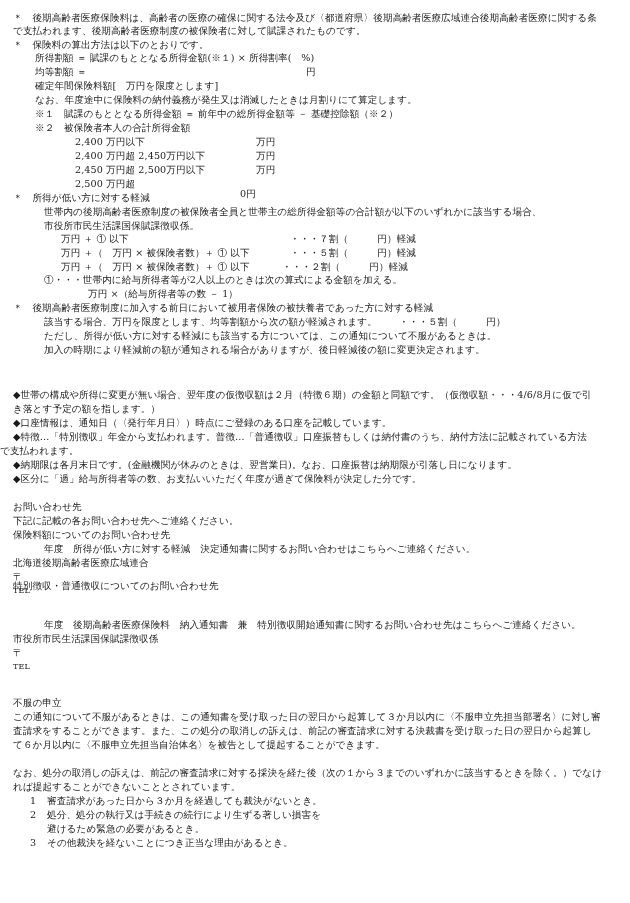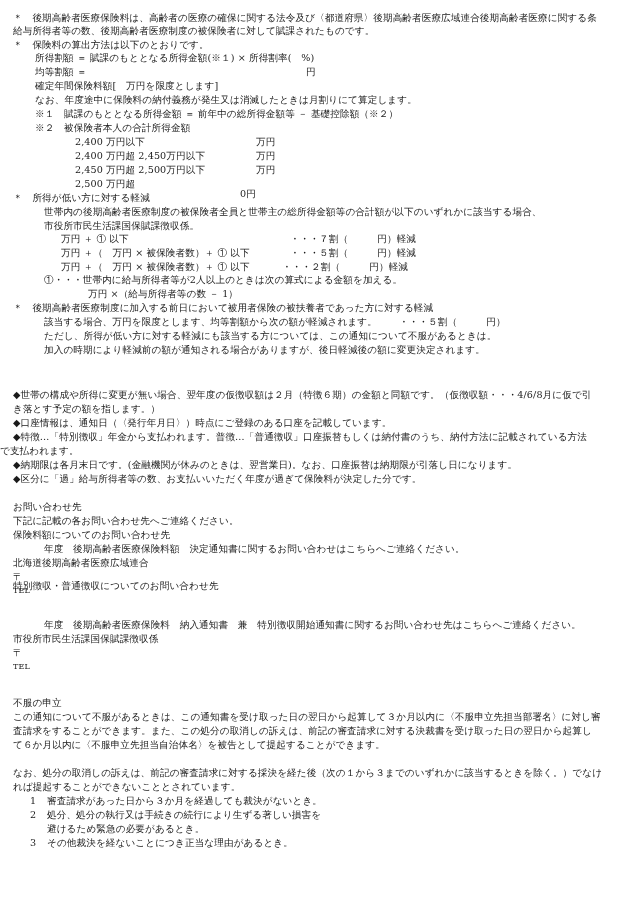--- a/index.html
+++ b/index.html
@@ -12,7 +12,7 @@
 
 <div>
   <div class="ln" style="left:13px;top:12px">＊　後期高齢者医療保険料は、高齢者の医療の確保に関する法令及び〈都道府県〉後期高齢者医療広域連合後期高齢者医療に関する条</div>
-  <div class="ln" style="left:13px;top:25px">給与所得者等の数、後期高齢者医療制度の被保険者に対して賦課されたものです。</div>
+  <div class="ln" style="left:13px;top:25px">で支払われます、後期高齢者医療制度の被保険者に対して賦課されたものです。</div>
   <div class="ln" style="left:13px;top:39px">＊　保険料の算出方法は以下のとおりです。</div>
   <div class="ln" style="left:35px;top:52px">所得割額 ＝ 賦課のもととなる所得金額(※１) × 所得割率(　%)</div>
   <div class="ln" style="left:35px;top:66px">均等割額 ＝</div>

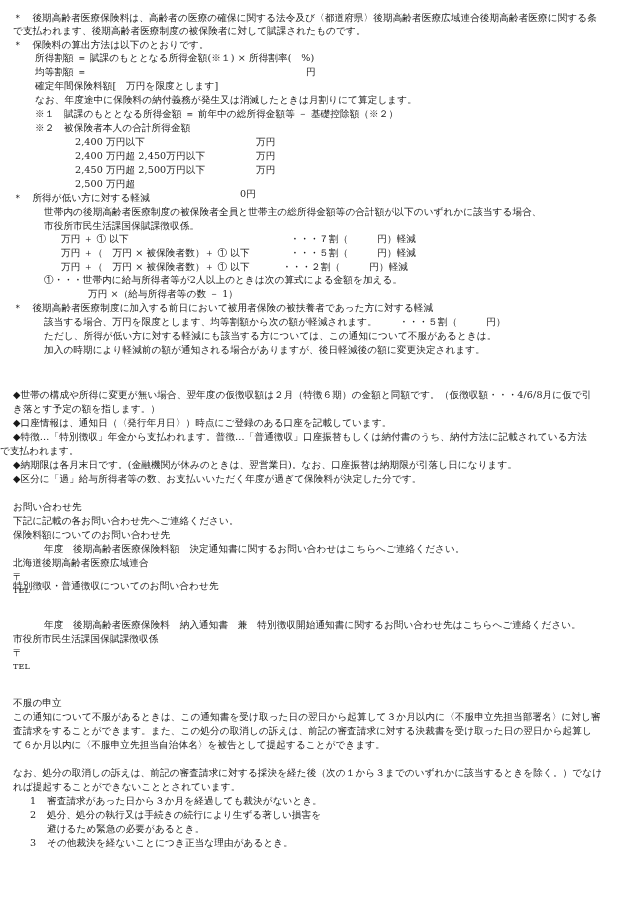--- a/index.html
+++ b/index.html
@@ -66,7 +66,7 @@
   <div class="ln" style="left:13px;top:501px">お問い合わせ先</div>
   <div class="ln" style="left:13px;top:515px">下記に記載の各お問い合わせ先へご連絡ください。</div>
   <div class="ln" style="left:13px;top:529px">保険料額についてのお問い合わせ先</div>
-  <div class="ln" style="left:44px;top:543px">年度　後期高齢者医療保険料額　決定通知書に関するお問い合わせはこちらへご連絡ください。</div>
+  <div class="ln" style="left:44px;top:543px">年度　所得が低い方に対する軽減　決定通知書に関するお問い合わせはこちらへご連絡ください。</div>
   <div class="ln" style="left:13px;top:557px">北海道後期高齢者医療広域連合</div>
   <div class="ln" style="left:13px;top:571px">〒</div>
   <div class="ln" style="left:13px;top:585px;font-size:8px">TEL</div>

